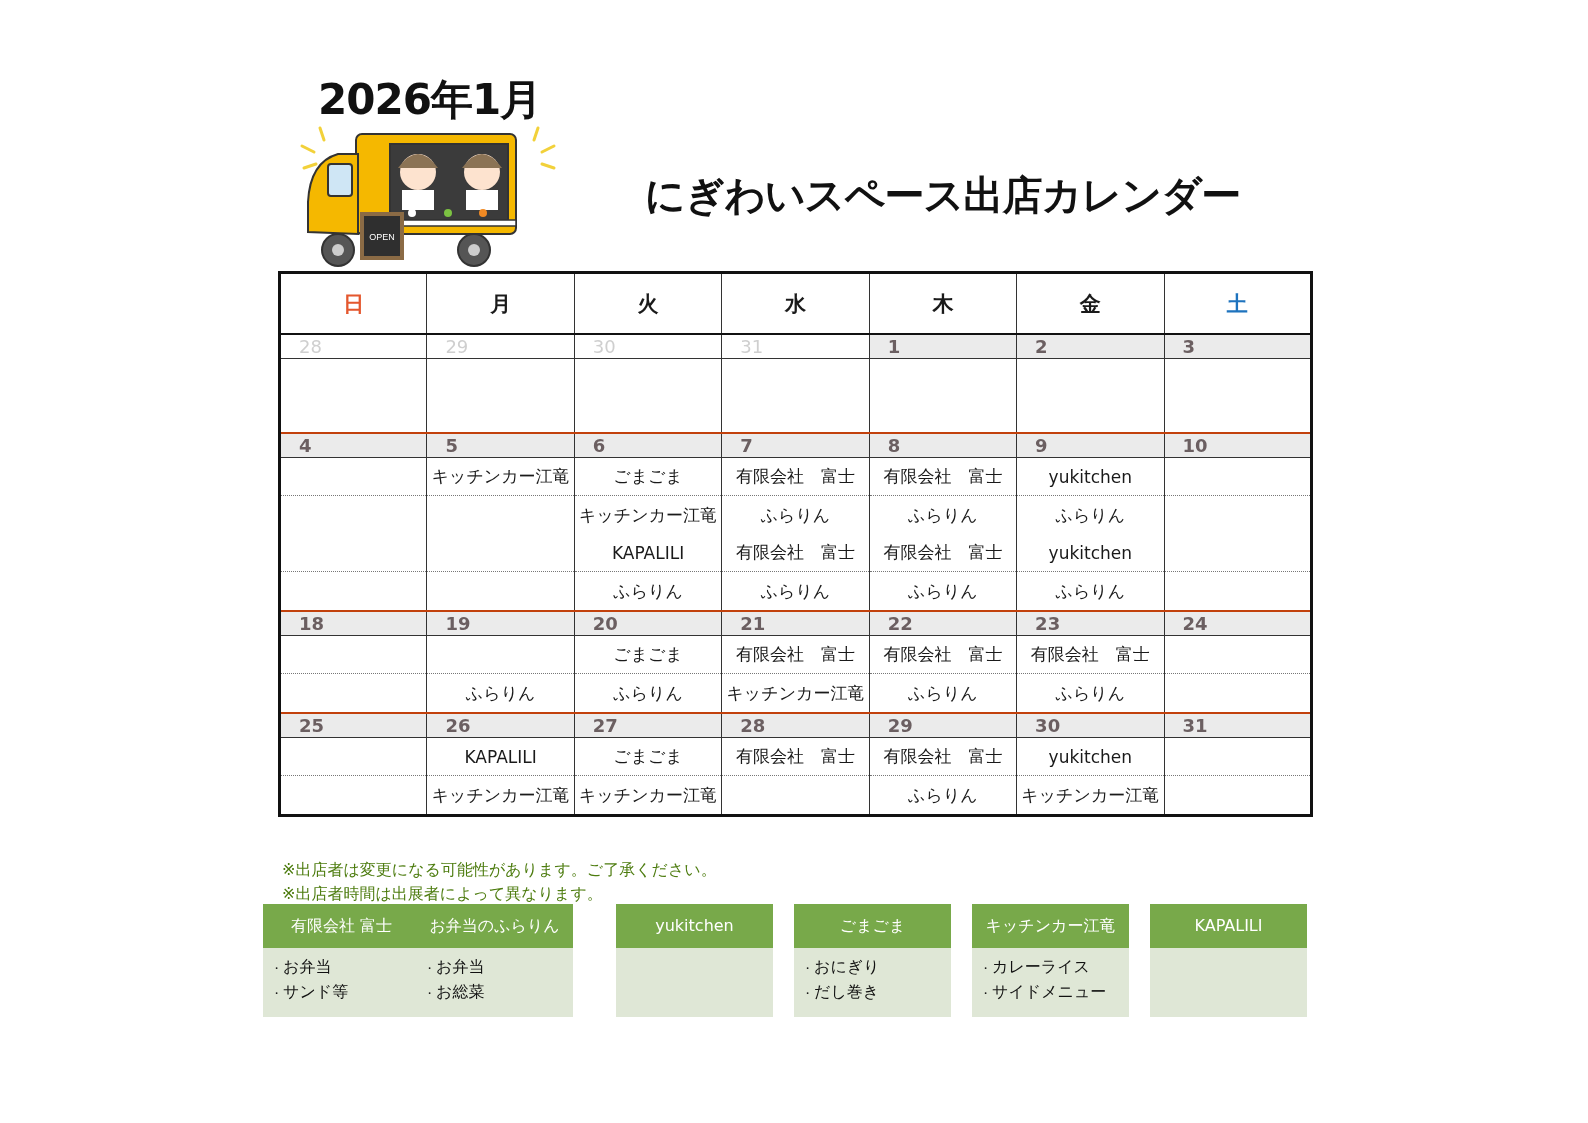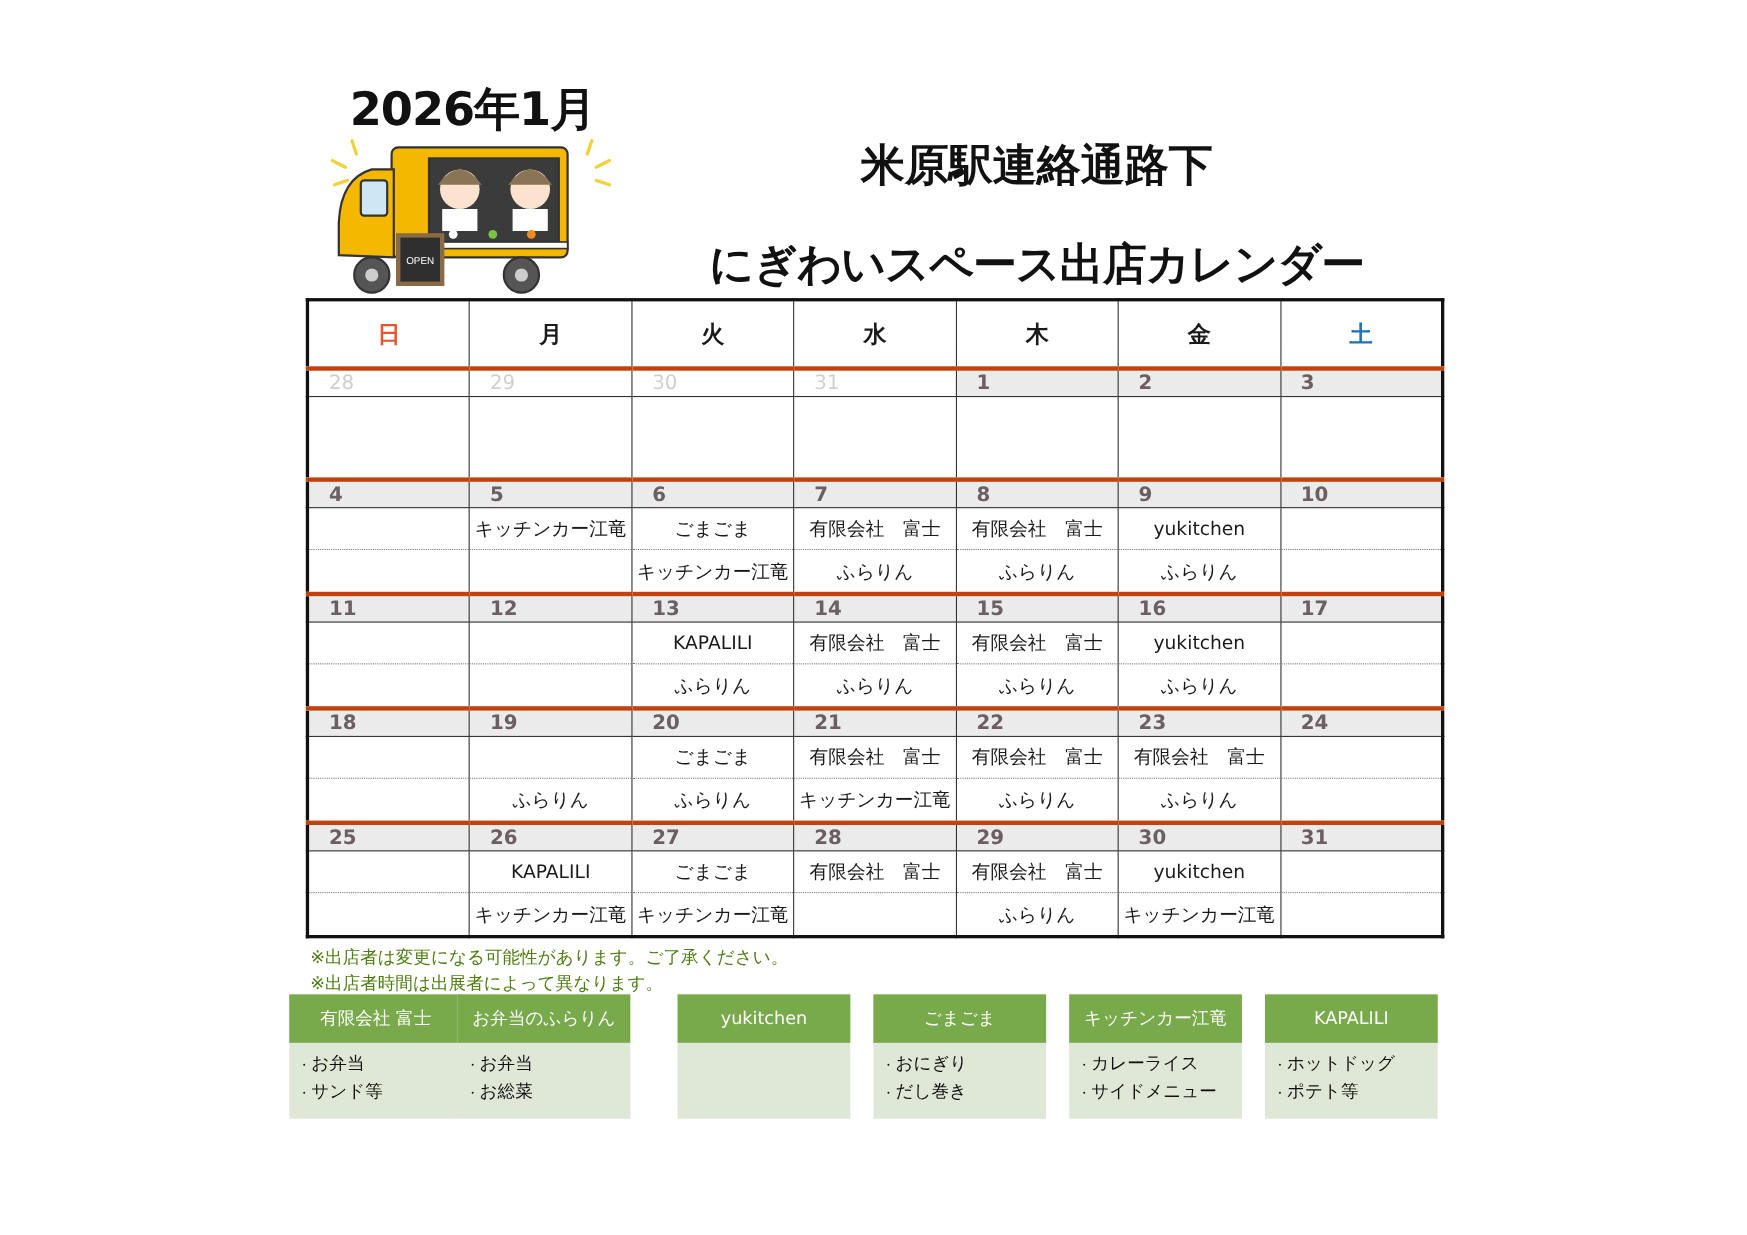--- a/index.html
+++ b/index.html
@@ -72,7 +72,6 @@
 </svg>
 
 <div class="page-title">
-  <div class="l1">米原駅連絡通路下</div>
   <div class="l2">にぎわいスペース出店カレンダー</div>
 </div>
 

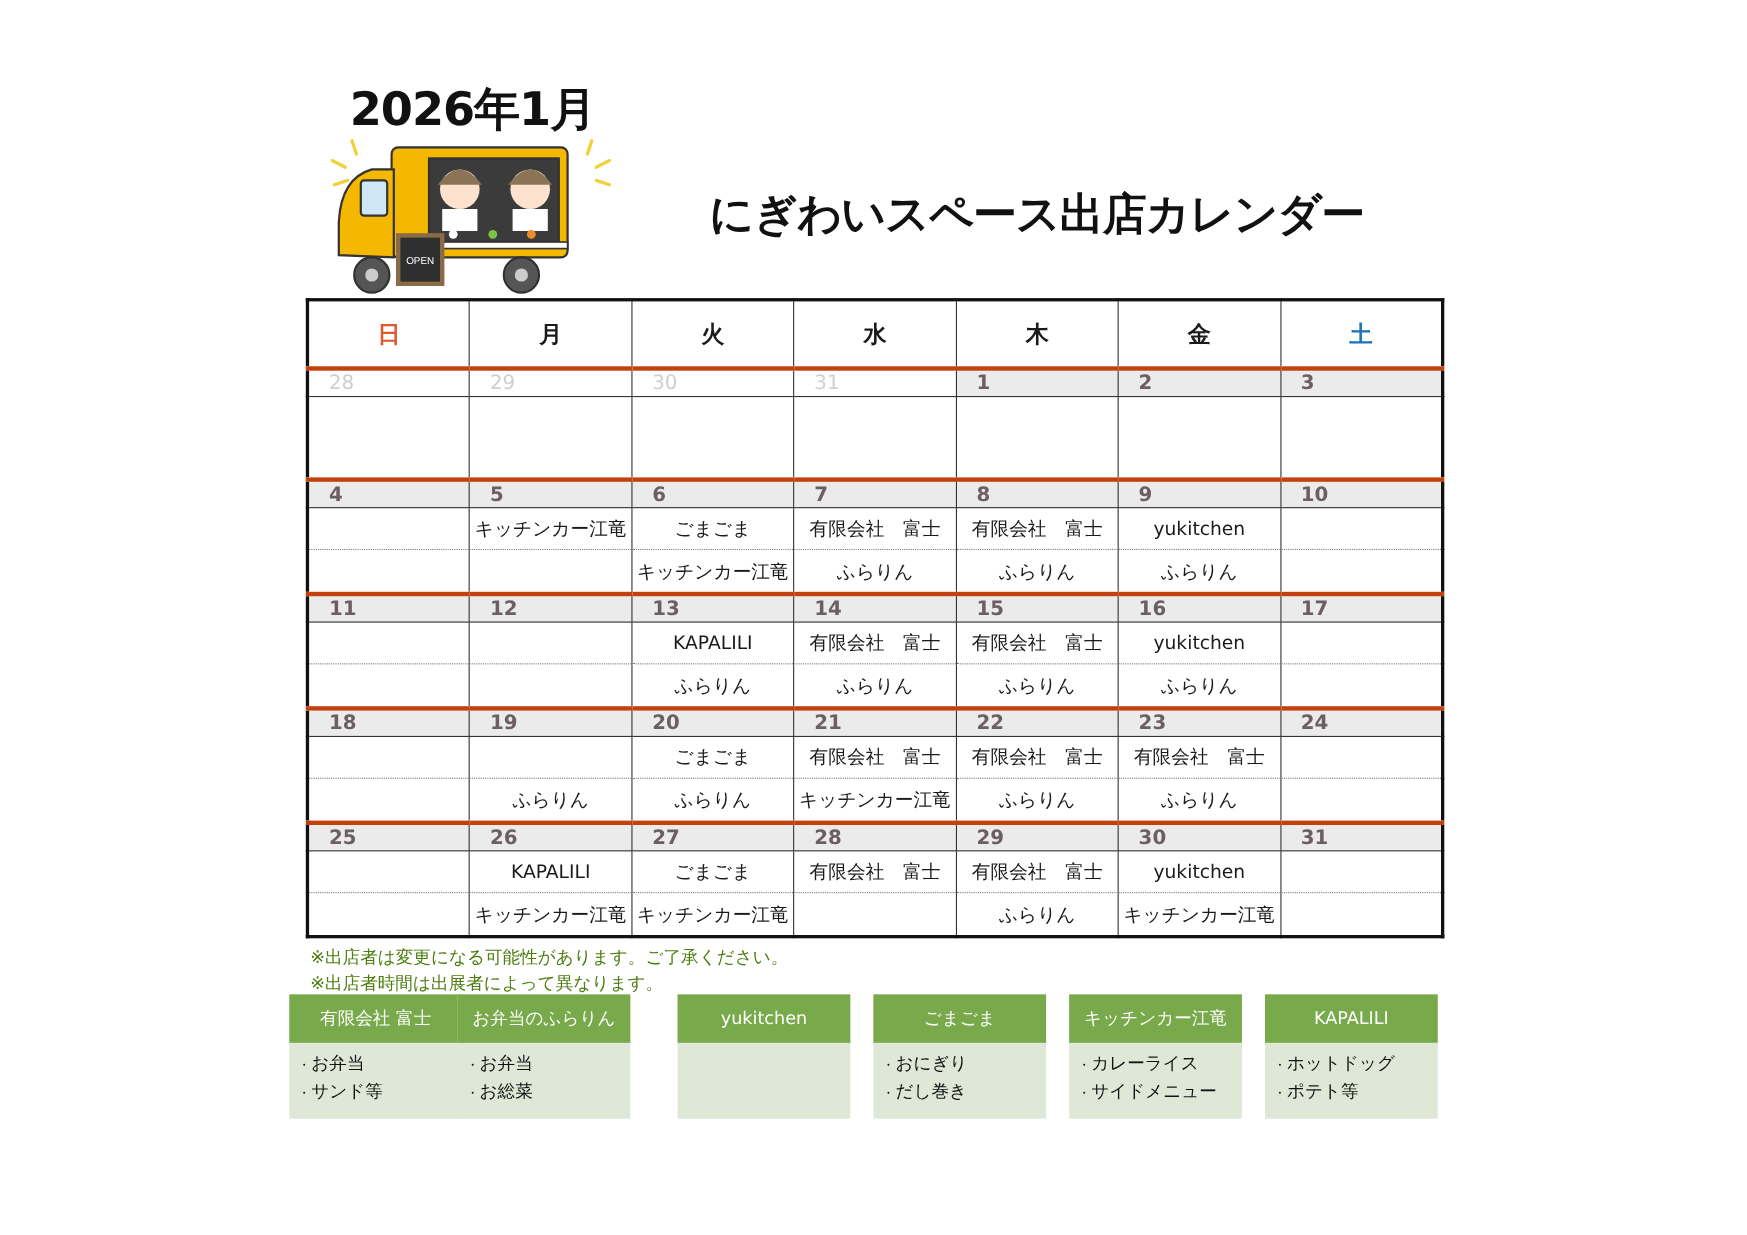--- a/index.html
+++ b/index.html
@@ -21,7 +21,7 @@
   th.sun { color: #e4572e; }
   th.sat { color: #1e73be; }
   tr.daterow td { height: 23px; background: #ebebeb; font-size: 18px; font-weight: bold; color: #6b5f61;
-                  padding-left: 18px; border-top: 4px solid #c2410c; border-bottom: 1.5px solid #333; vertical-align: middle; }
+                  padding-left: 18px; border-top: 2px solid #c2410c; border-bottom: 1.5px solid #333; vertical-align: middle; }
   tr.daterow td.other { background: #fff; color: #cfcfcf; font-weight: normal; }
   tr.empty td { height: 73px; }
   tr.slot1 td { height: 37px; border-bottom: 1px dotted #777; font-size: 17px; text-align: center; vertical-align: middle; white-space: nowrap; overflow: hidden; }

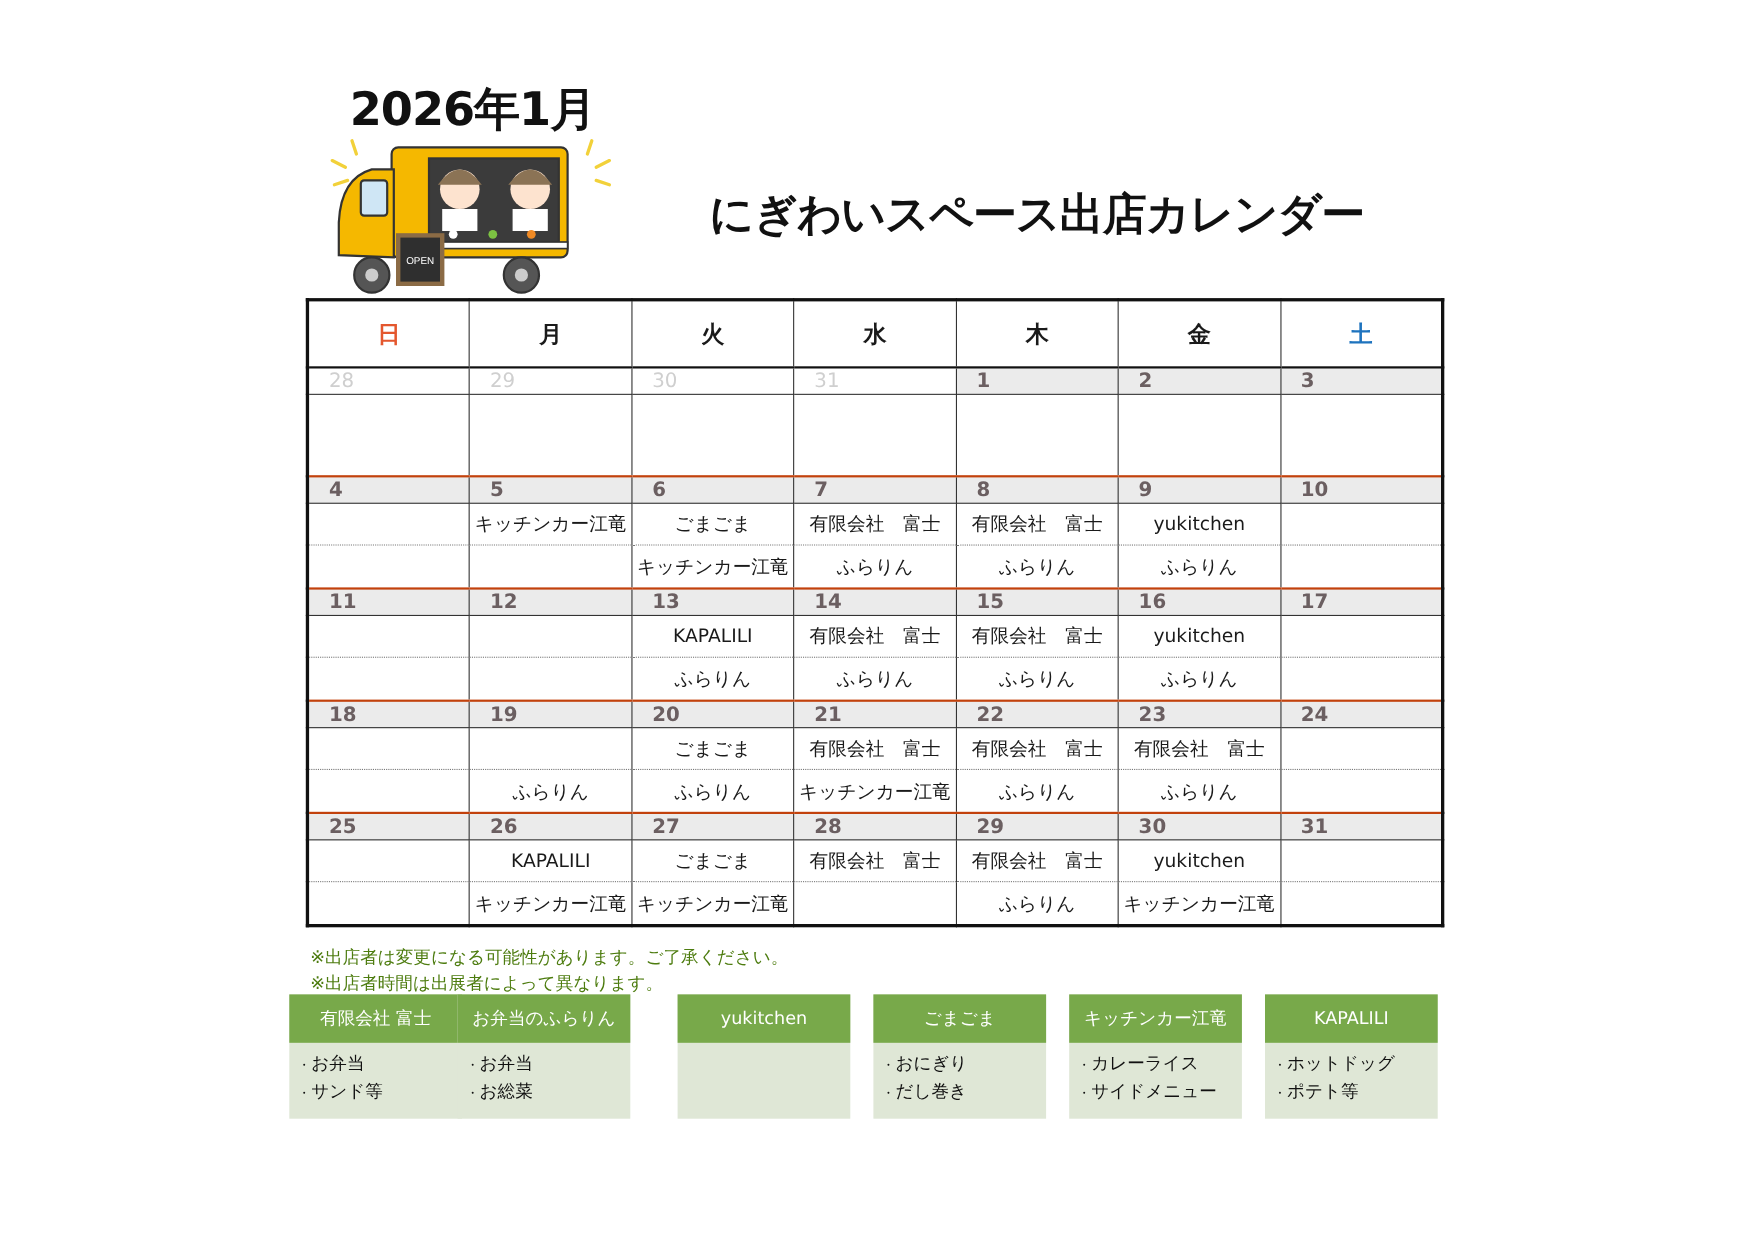--- a/index.html
+++ b/index.html
@@ -136,15 +136,6 @@
       <td></td>
     </tr>
 
-    <tr class="daterow">
-      <td>11</td>
-      <td>12</td>
-      <td>13</td>
-      <td>14</td>
-      <td>15</td>
-      <td>16</td>
-      <td>17</td>
-    </tr>
     <tr class="slot1">
       <td></td>
       <td></td>

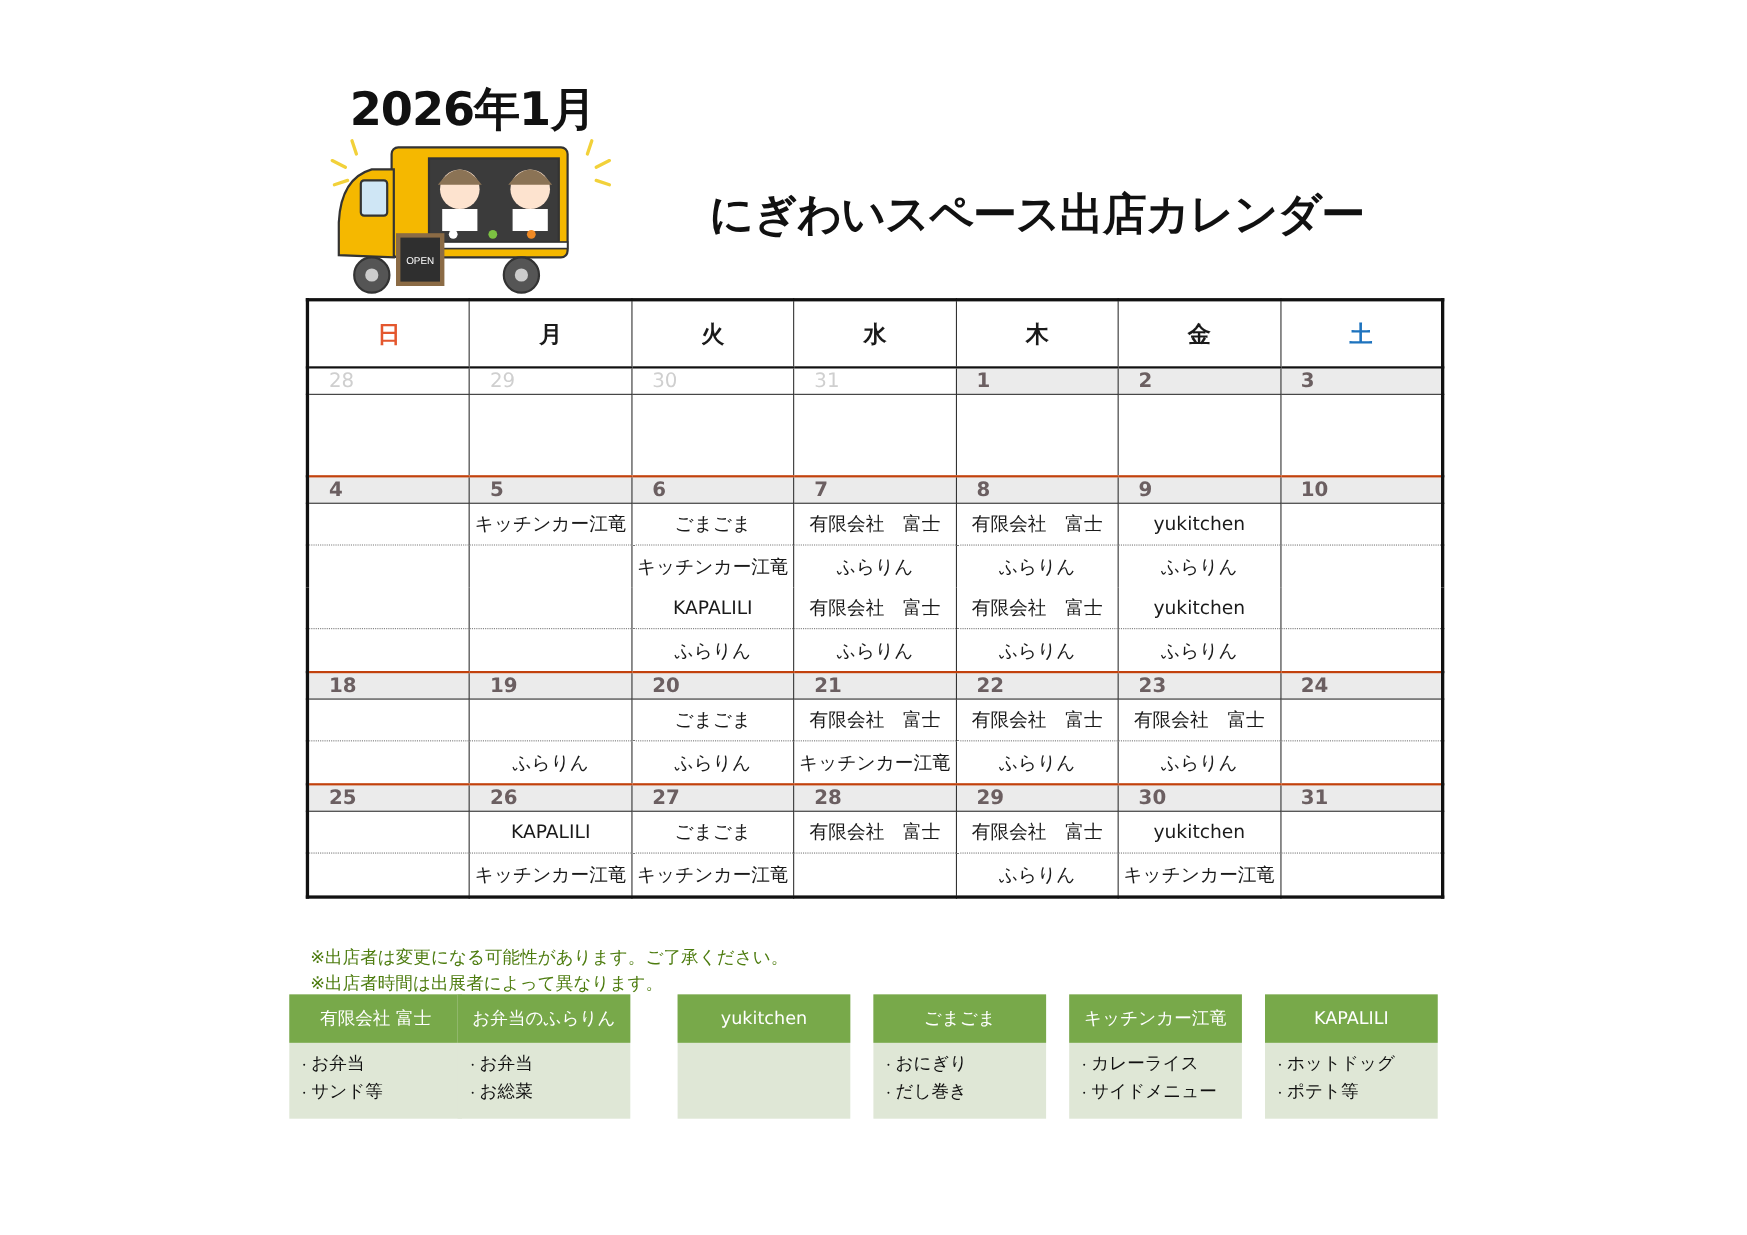--- a/index.html
+++ b/index.html
@@ -251,10 +251,6 @@
 </div>
 <div class="legend" style="left:1150px">
   <div class="head">KAPALILI</div>
-  <div class="items">
-      <div>ホットドッグ</div>
-      <div>ポテト等</div>
-    </div>
 </div>
 
 </body></html>

